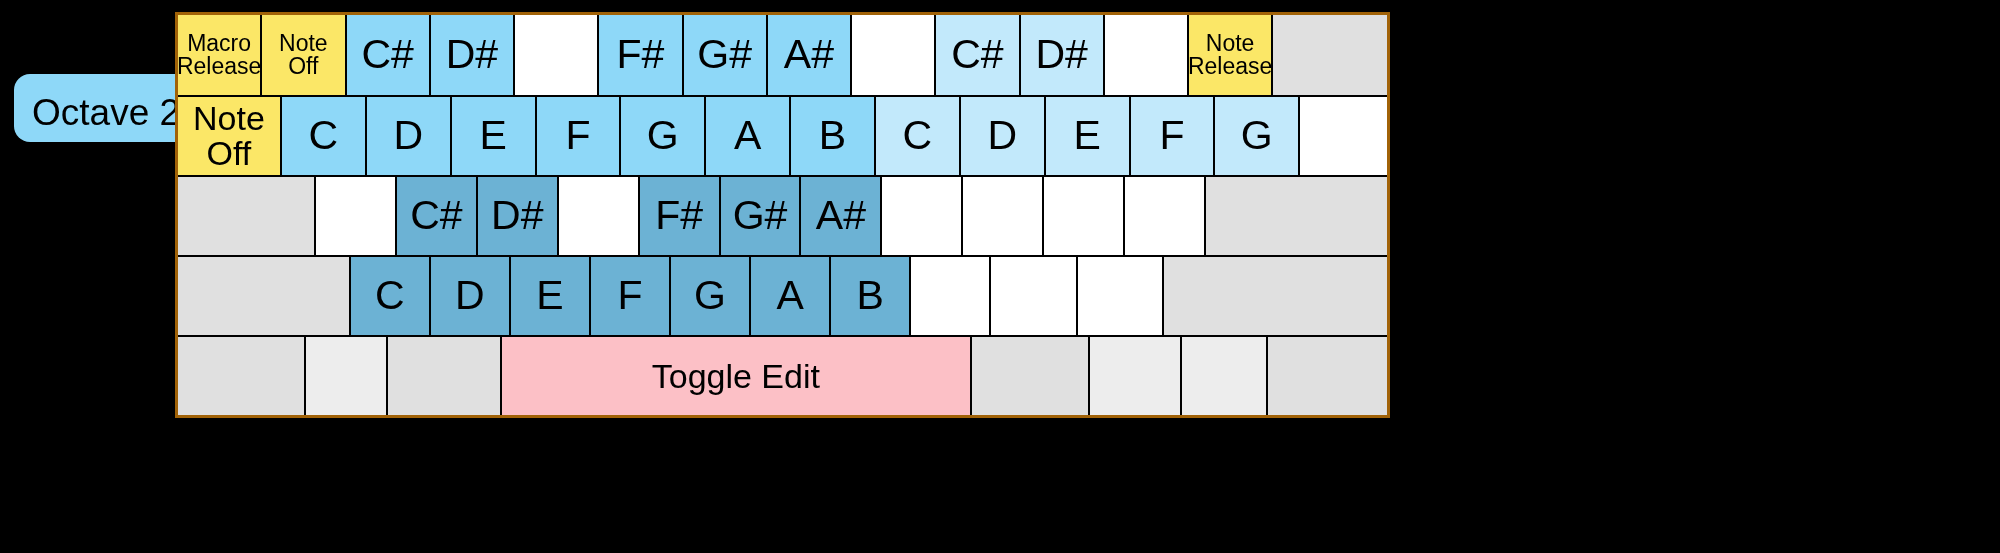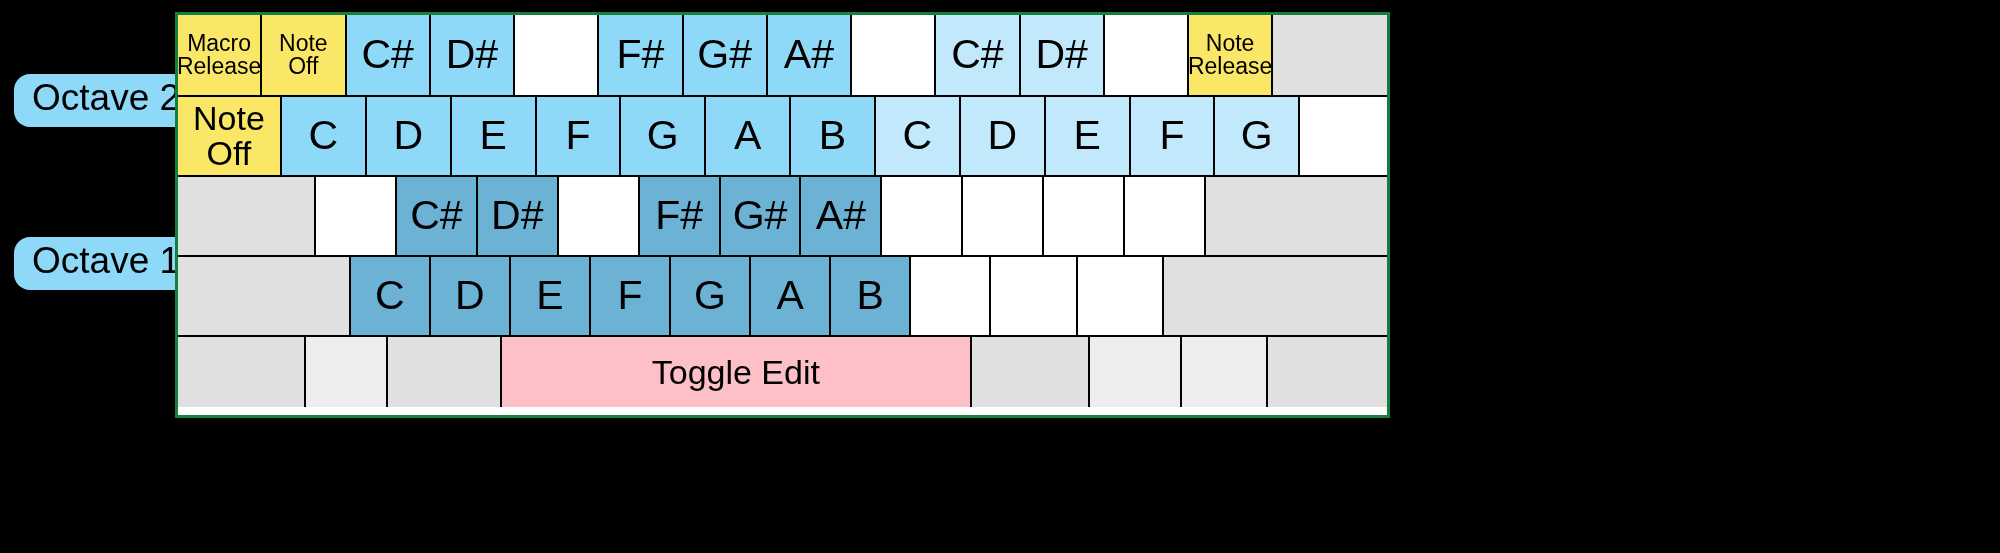--- a/index.html
+++ b/index.html
@@ -28,7 +28,7 @@
     width: 1215px;
     height: 406px;
     background: #ffffff;
-    border: 3px solid #15803d;
+    border: 3px solid #a16207;
     box-sizing: border-box;
   }
   .krow {

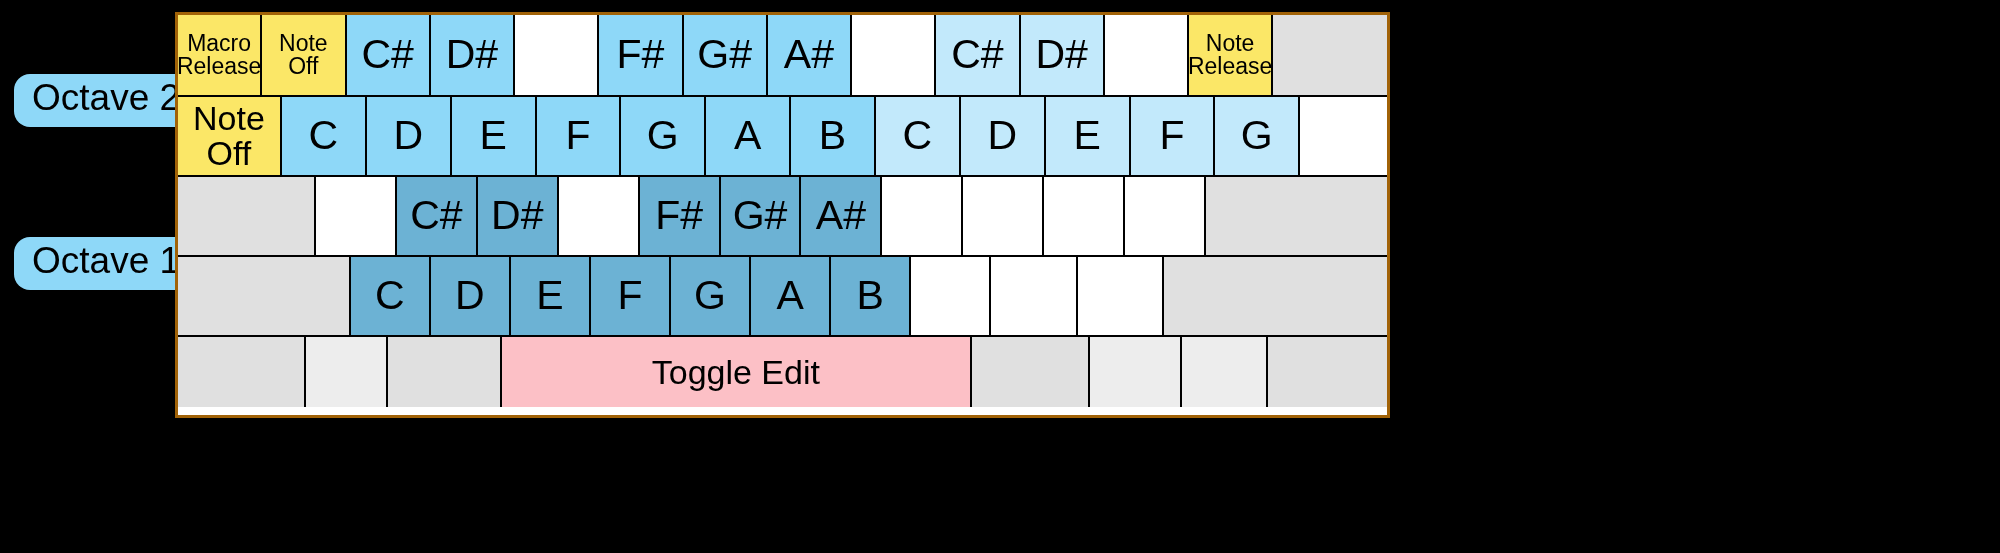--- a/index.html
+++ b/index.html
@@ -85,7 +85,7 @@
     color: #000000;
     border-radius: 16px;
     font-size: 37px;
-    padding: 5px 18px 9px 18px;
+    padding: 20px 18px 9px 18px;
     white-space: nowrap;
     line-height: 1.05;
   }

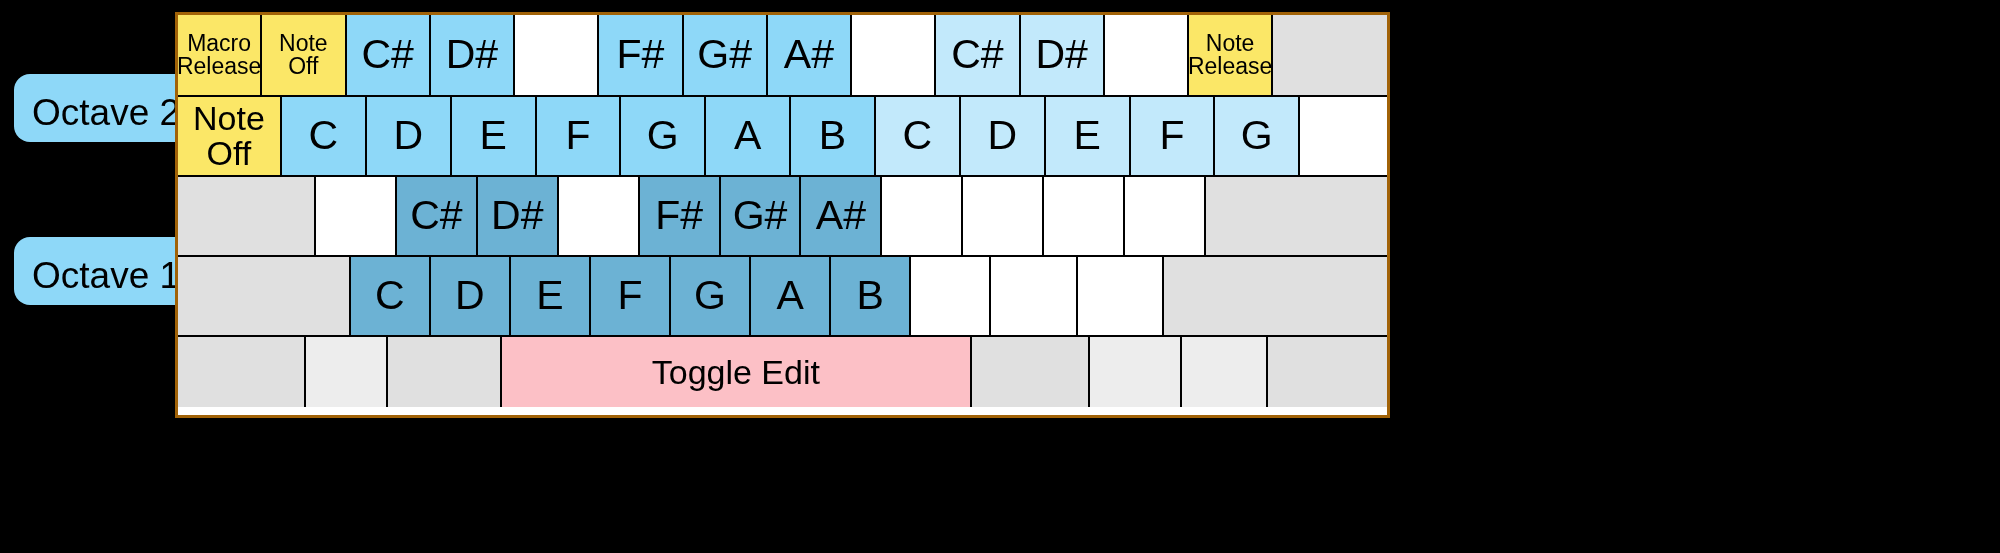--- a/index.html
+++ b/index.html
@@ -100,7 +100,6 @@
 
   <div id="pill-oct2" class="pill">Octave 2</div>
 
-  <div id="pill-oct1" class="pill">Octave 1</div>
 
 
   <div id="keyboard">

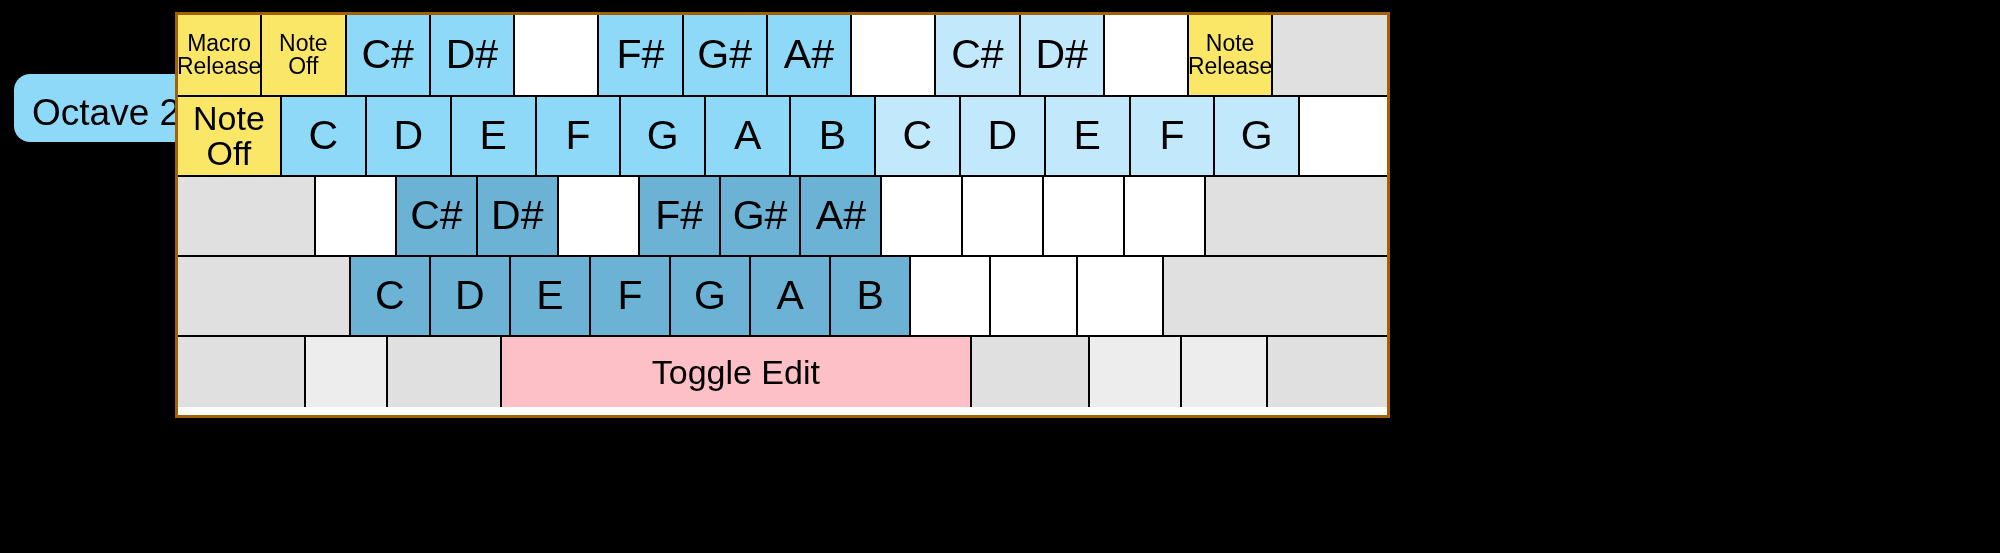--- a/index.html
+++ b/index.html
@@ -76,7 +76,7 @@
   .r2 { height: 80px; }
   .r3 { height: 80px; }
   .r4 { height: 80px; }
-  .r5 { height: 72px; }
+  .r5 { height: 80px; }
 
   
   .pill {

